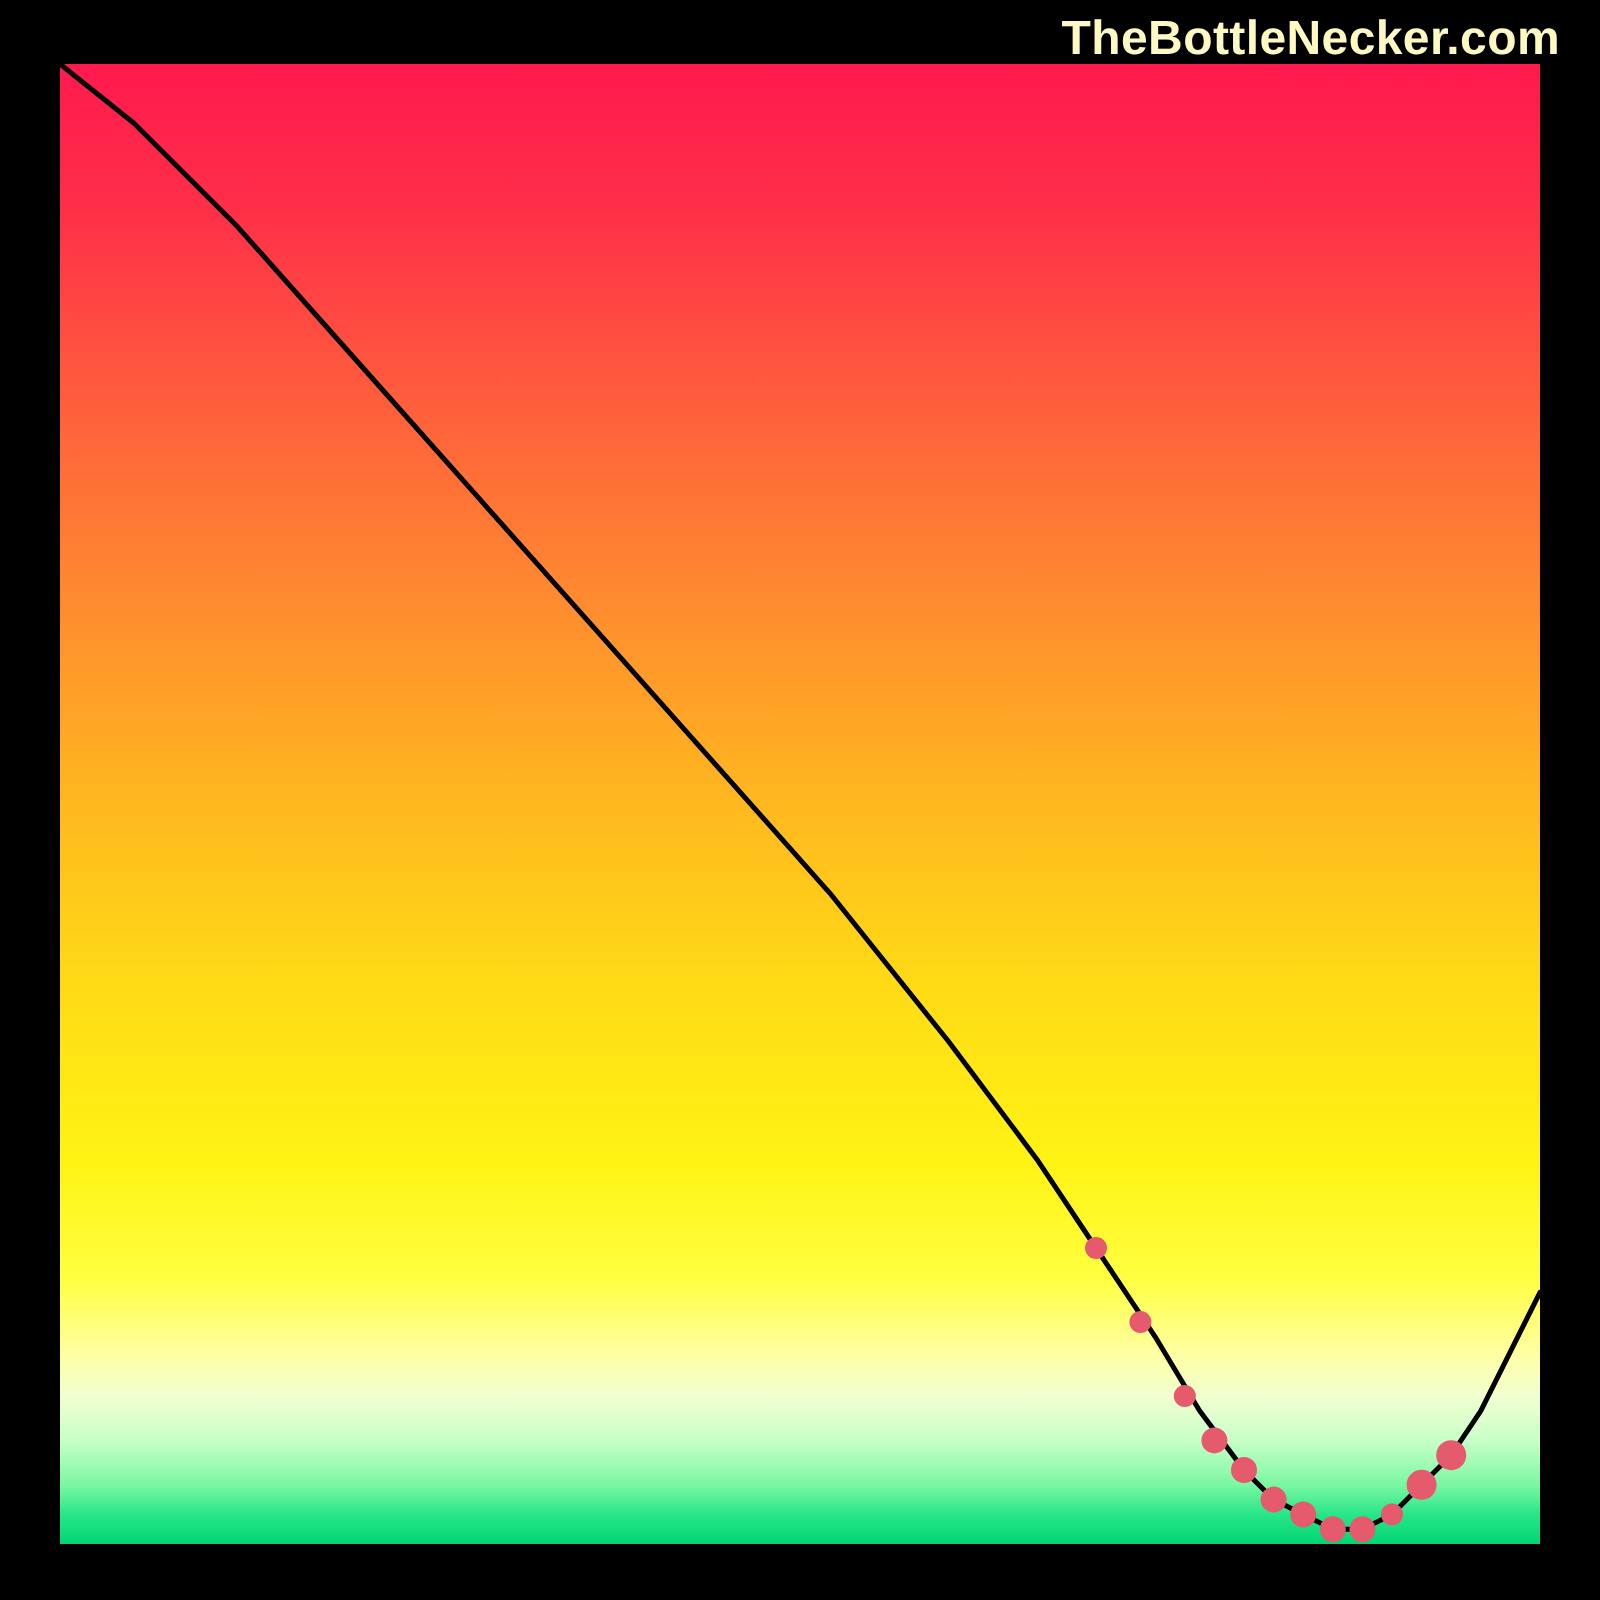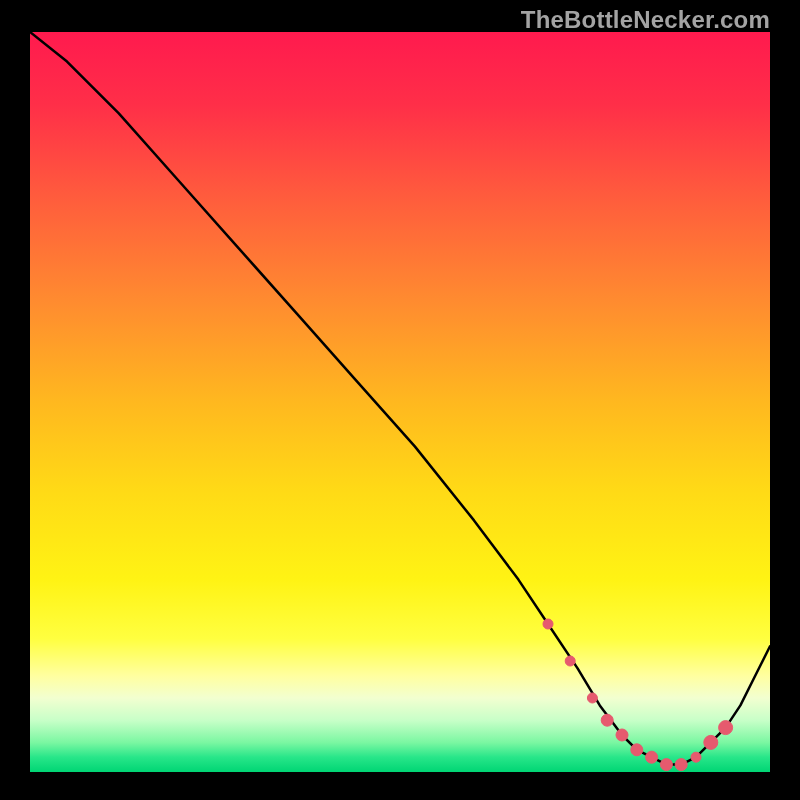--- a/index.html
+++ b/index.html
@@ -34,11 +34,11 @@
   .watermark {
     position: absolute;
     top: 6px;
-    right: 30px;
+    right: 20px;
     font-family: Arial, Helvetica, sans-serif;
     font-size: 24px;
     font-weight: 600;
-    color: #a3a3a3;
+    color: #fef9c3;
     letter-spacing: 0.2px;
   }
 </style>

